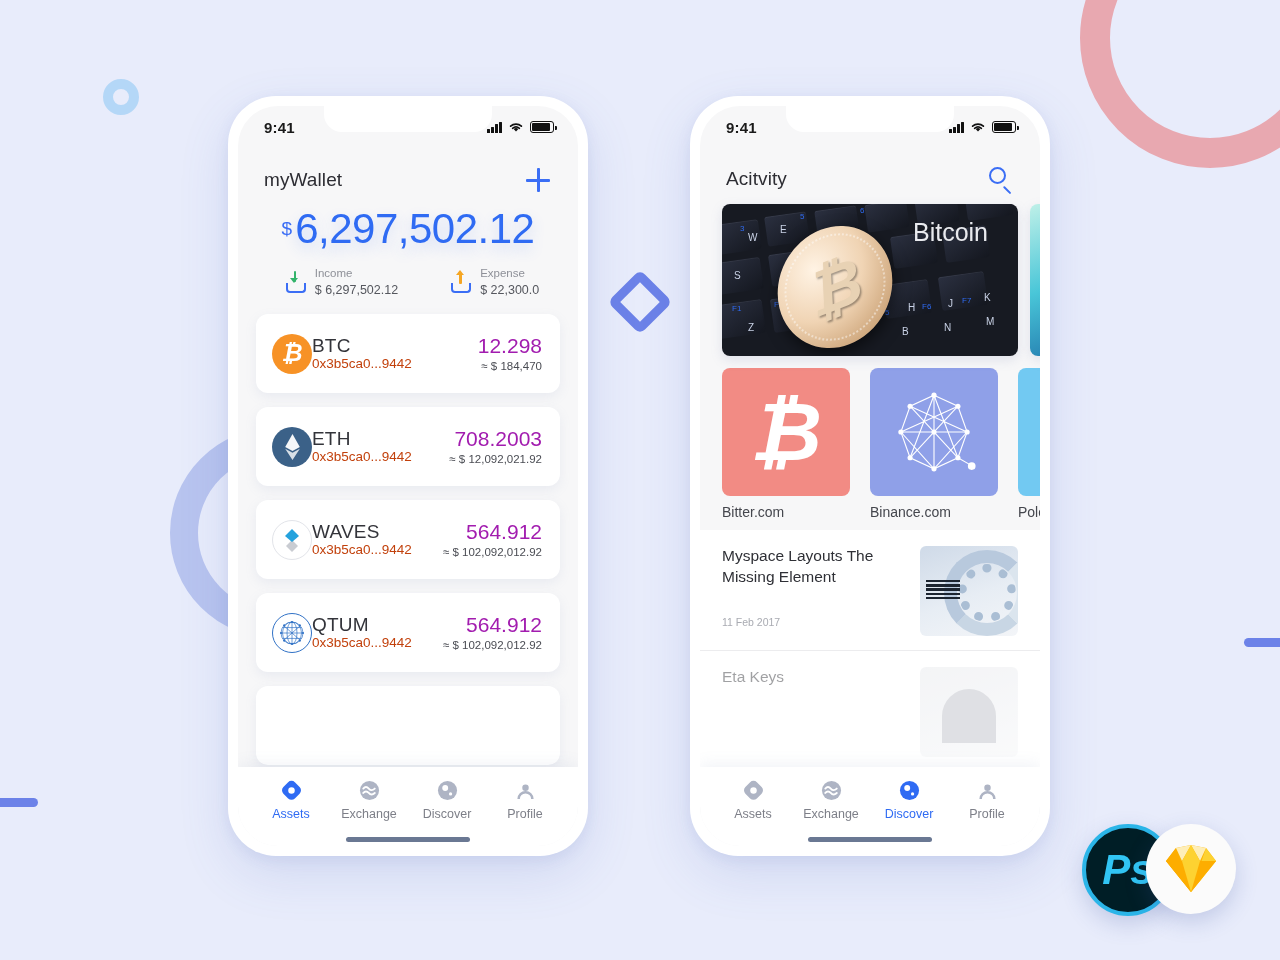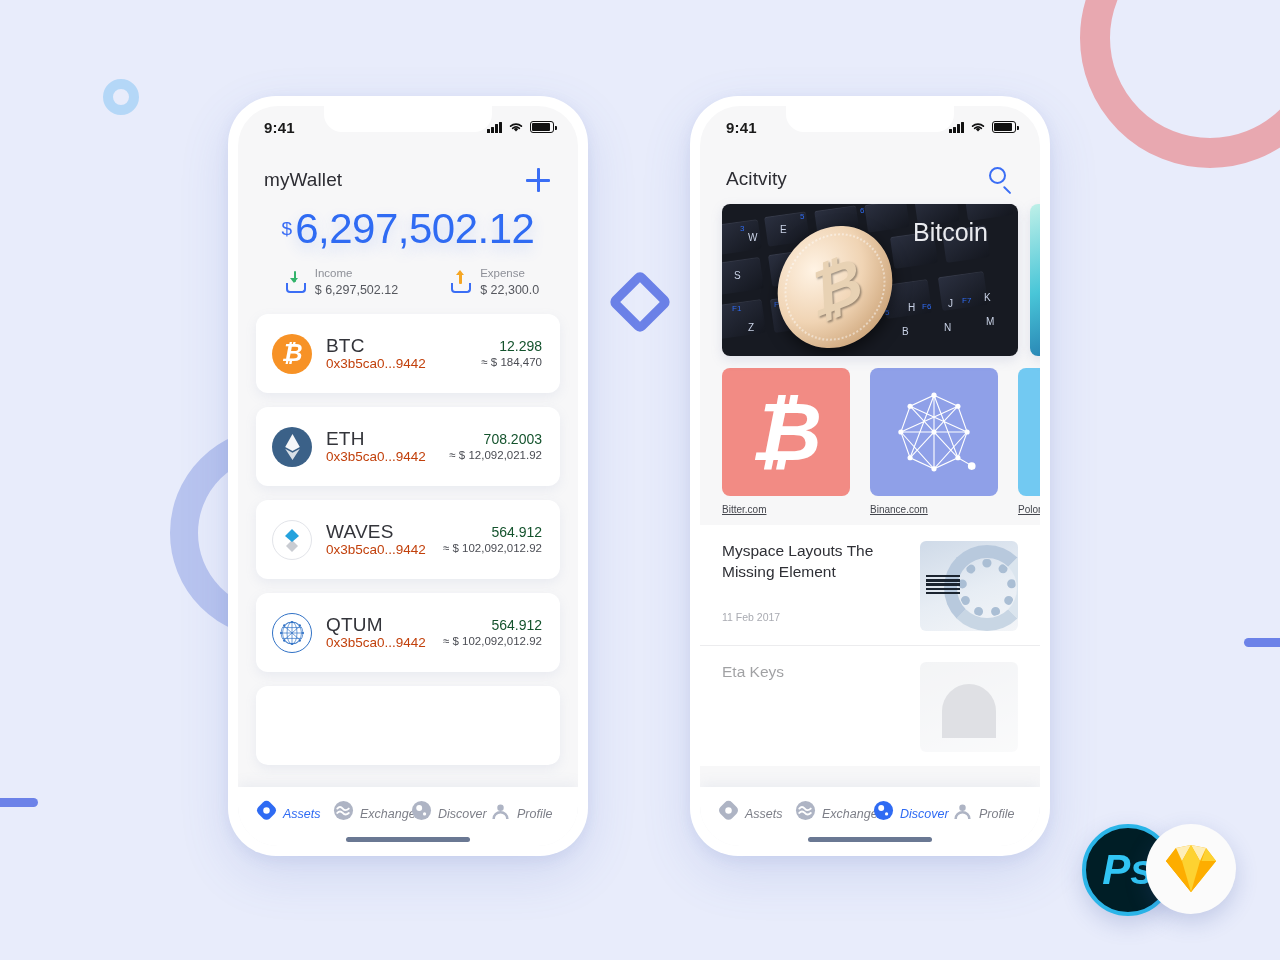--- a/index.html
+++ b/index.html
@@ -146,7 +146,7 @@
   .coin-waves svg { width: 24px; height: 24px; }
   .coin-qtum { background: #fff; border: 1.5px solid #3172c6; overflow: hidden; }
   .coin-qtum svg { width: 30px; height: 30px; }
-  .asset-mid { flex: 1 1 auto; padding-left: 14px; }
+  .asset-mid { flex: 1 1 auto; }
   .asset-sym { font-size: 19px; color: #33343a; line-height: 1.15; letter-spacing: .2px; }
   .asset-addr { font-size: 13.5px; color: #c2410c; line-height: 1.25; }
   .asset-right { text-align: right; }

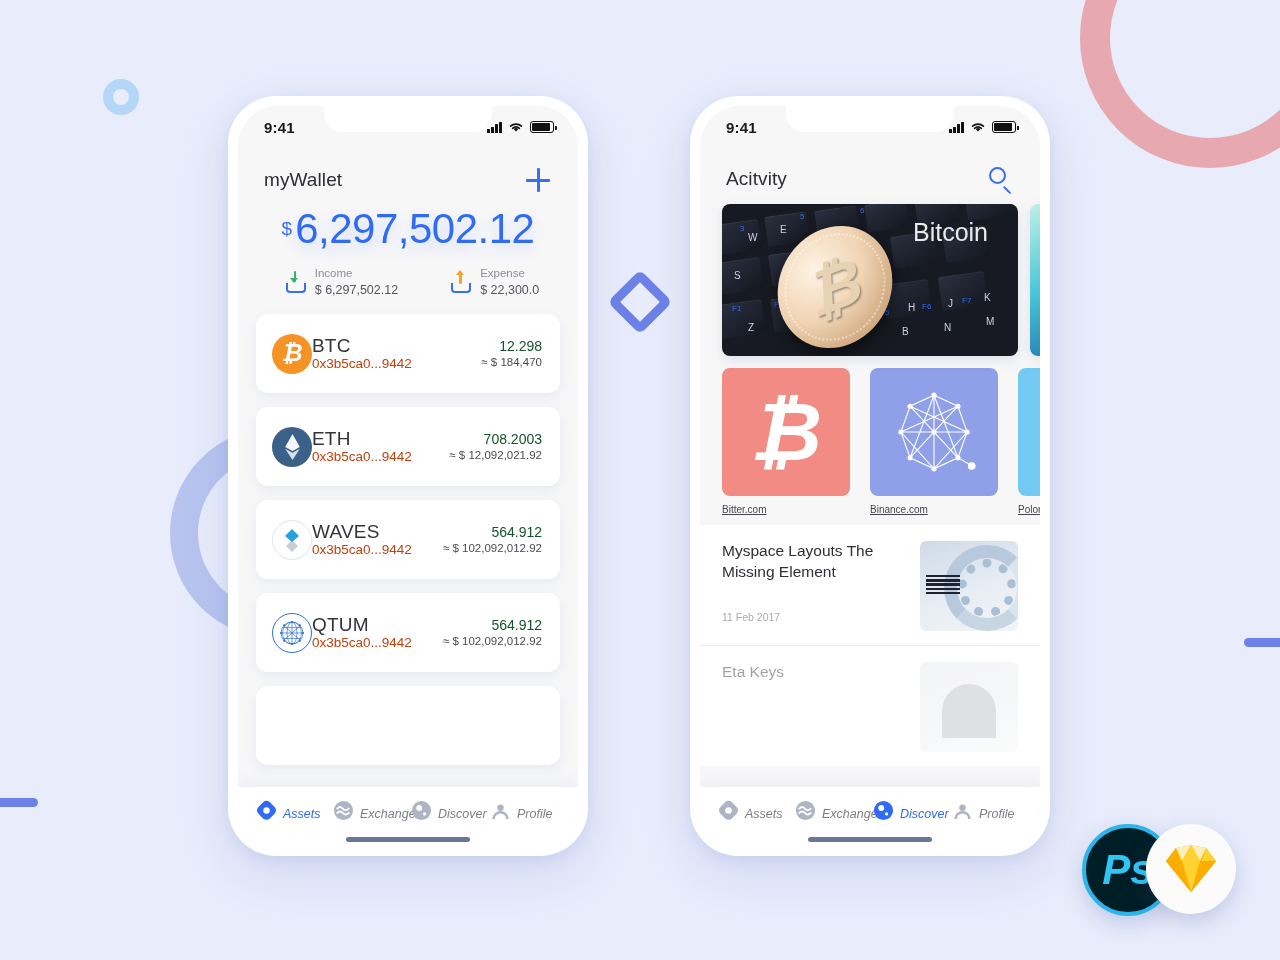--- a/index.html
+++ b/index.html
@@ -150,7 +150,7 @@
   .asset-sym { font-size: 19px; color: #33343a; line-height: 1.15; letter-spacing: .2px; }
   .asset-addr { font-size: 13.5px; color: #c2410c; line-height: 1.25; }
   .asset-right { text-align: right; }
-  .asset-qty { font-size: 14px; color: #14532d; line-height: 1.15; }
+  .asset-qty { font-size: 21px; color: #a21caf; line-height: 1.15; }
   .asset-fiat { font-size: 11.5px; color: #4a4c53; line-height: 1.4; }
 
   

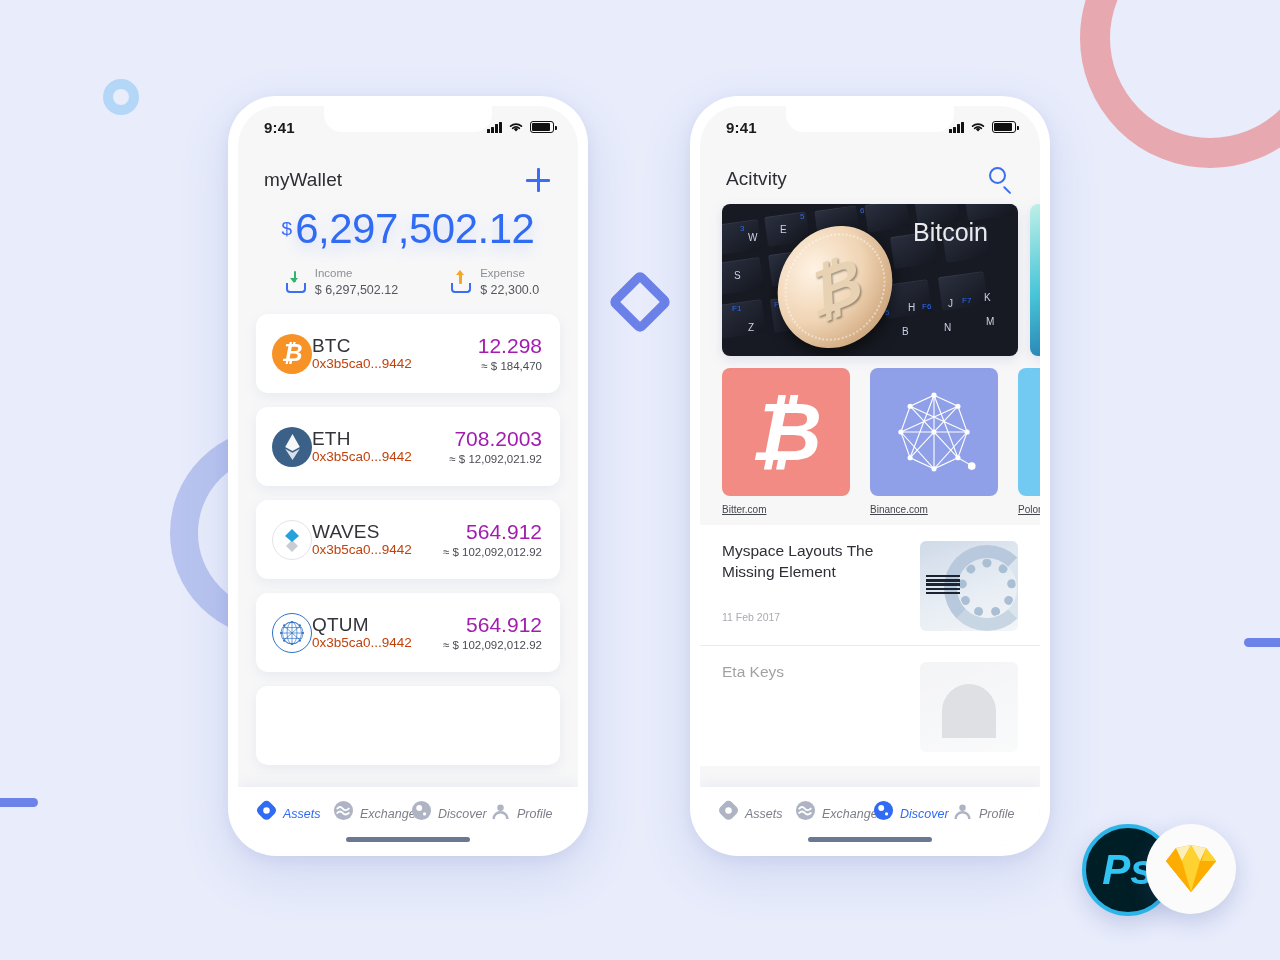--- a/index.html
+++ b/index.html
@@ -205,7 +205,7 @@
   .rec-tile.indigo { background: #8fa0e8; }
   .rec-tile.sky { background: #72c9f2; }
   .rec-tile .btc-glyph { font-size: 82px; color:#fff; font-style: italic; font-weight: bold; line-height:1; }
-  .rec-label { font-size: 10px; color: #44464d; margin-top: 8px; text-decoration: underline; }
+  .rec-label { font-size: 14px; color: #44464d; margin-top: 8px; }
 
   .news-list { margin-top: 10px; background:#fff; }
   .news-item { display:flex; align-items:flex-start; gap: 14px; padding: 16px 22px 14px;

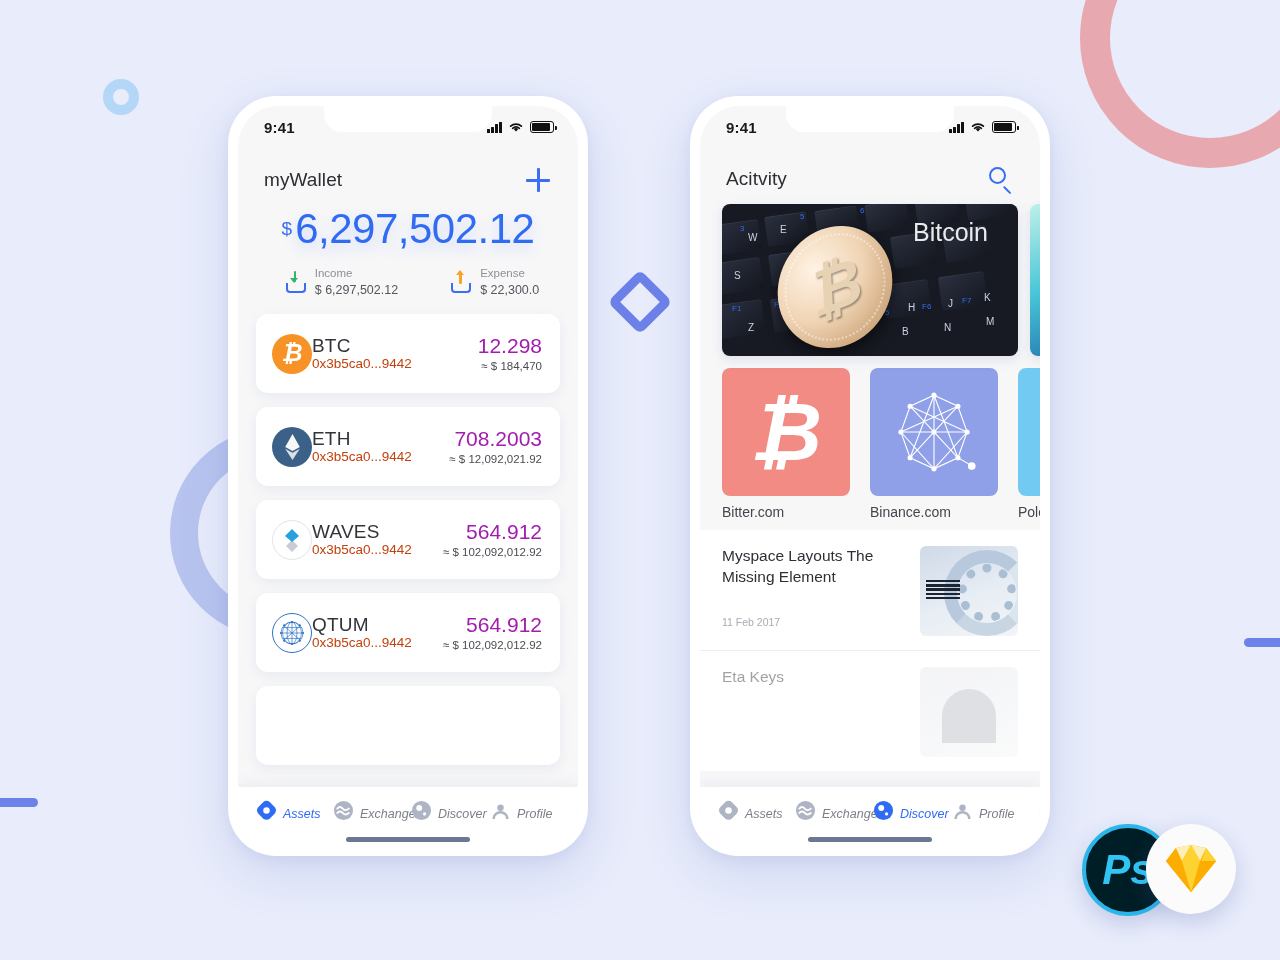--- a/index.html
+++ b/index.html
@@ -159,7 +159,7 @@
     box-shadow: 0 -3px 14px rgba(120,135,180,0.10);
     display: flex; justify-content: space-around; align-items: flex-start;
   }
-  .tab { display: flex; flex-direction: row; align-items: flex-end; gap: 6px; cursor: pointer; width: 72px; font-style: italic; }
+  .tab { display: flex; flex-direction: column; align-items: center; gap: 6px; cursor: pointer; width: 72px; }
   .tab-icon { width: 22px; height: 22px; display:flex; align-items:center; justify-content:center; }
   .tab-label { font-size: 12.5px; color: #7d7f88; }
   .tab.active .tab-label { color: #2f6bf3; }

